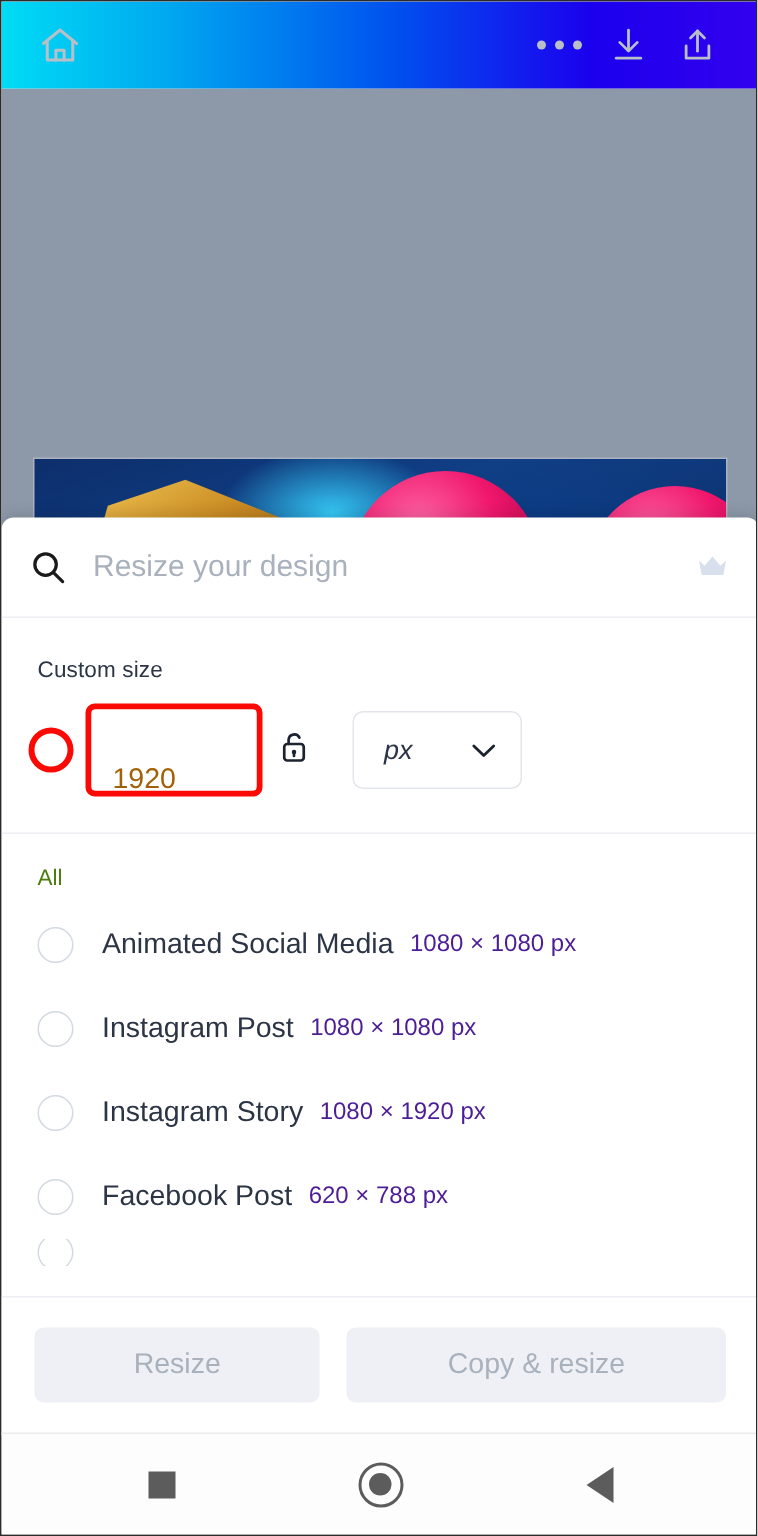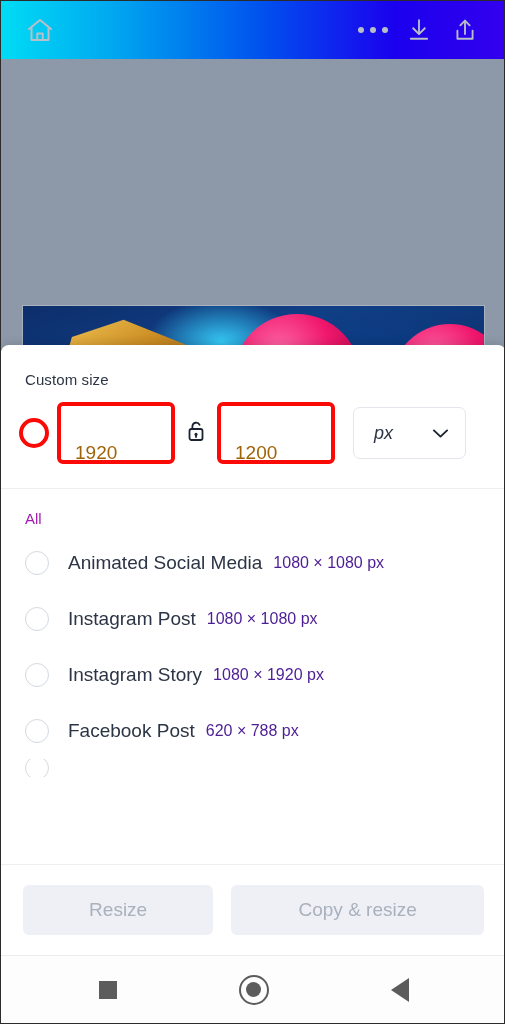--- a/index.html
+++ b/index.html
@@ -372,6 +372,20 @@
 
   <div class="sheet">
 
+    <div class="search-row">
+      <span class="search-icon">
+        <svg width="26" height="26" viewBox="0 0 24 24" fill="none" stroke="#1b1b1b" stroke-width="2" stroke-linecap="round">
+          <circle cx="10.5" cy="10.5" r="6.6"></circle>
+          <path d="M15.4 15.4 21 21"></path>
+        </svg>
+      </span>
+      <input class="search-input" type="text" placeholder="Resize your design" value="" style="">
+      <span class="crown">
+        <svg width="22" height="18" viewBox="0 0 24 20" fill="#d7e0ec">
+          <path d="M2 5.2 6.2 9 12 2.2 17.8 9 22 5.2 20 16H4L2 5.2z"></path>
+        </svg>
+      </span>
+    </div>
 
     <div class="custom-label">Custom size</div>
 

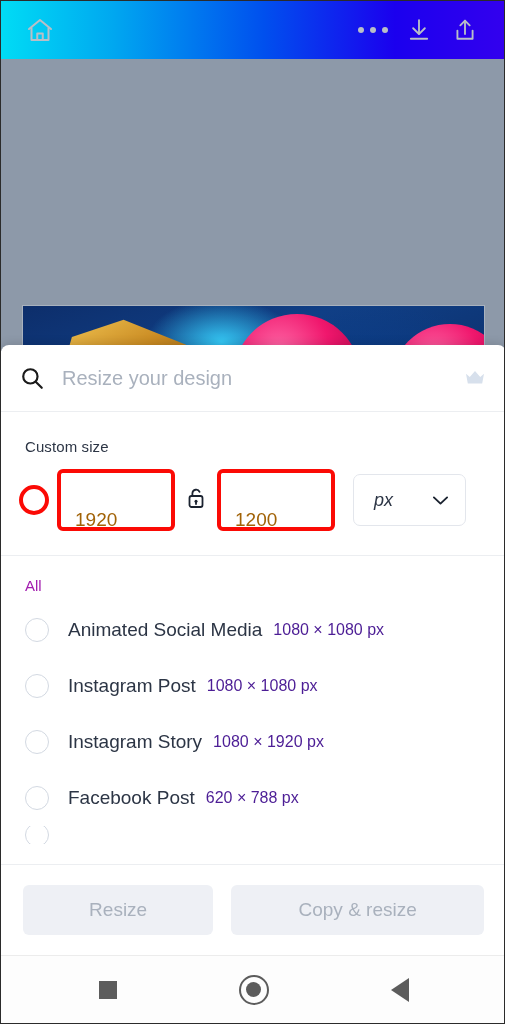--- a/index.html
+++ b/index.html
@@ -409,11 +409,6 @@
         </span>
       </div>
 
-      <div class="field-anno">
-        <div class="num-field">
-          <input type="text" value="1200" style="">
-        </div>
-      </div>
 
       <div class="unit-select">
         <span>px</span>

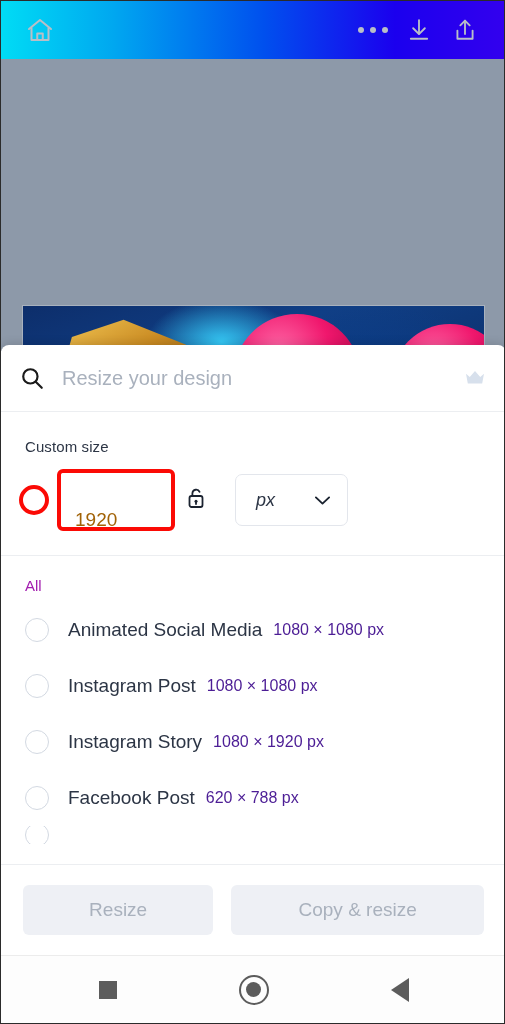--- a/index.html
+++ b/index.html
@@ -225,7 +225,7 @@
   
   .list-header {
     font-size: 15px;
-    color: #a21caf;
+    color: #4d7c0f;
     padding: 21px 0 0 24px;
   }
   .opt-list { padding-top: 8px; }

